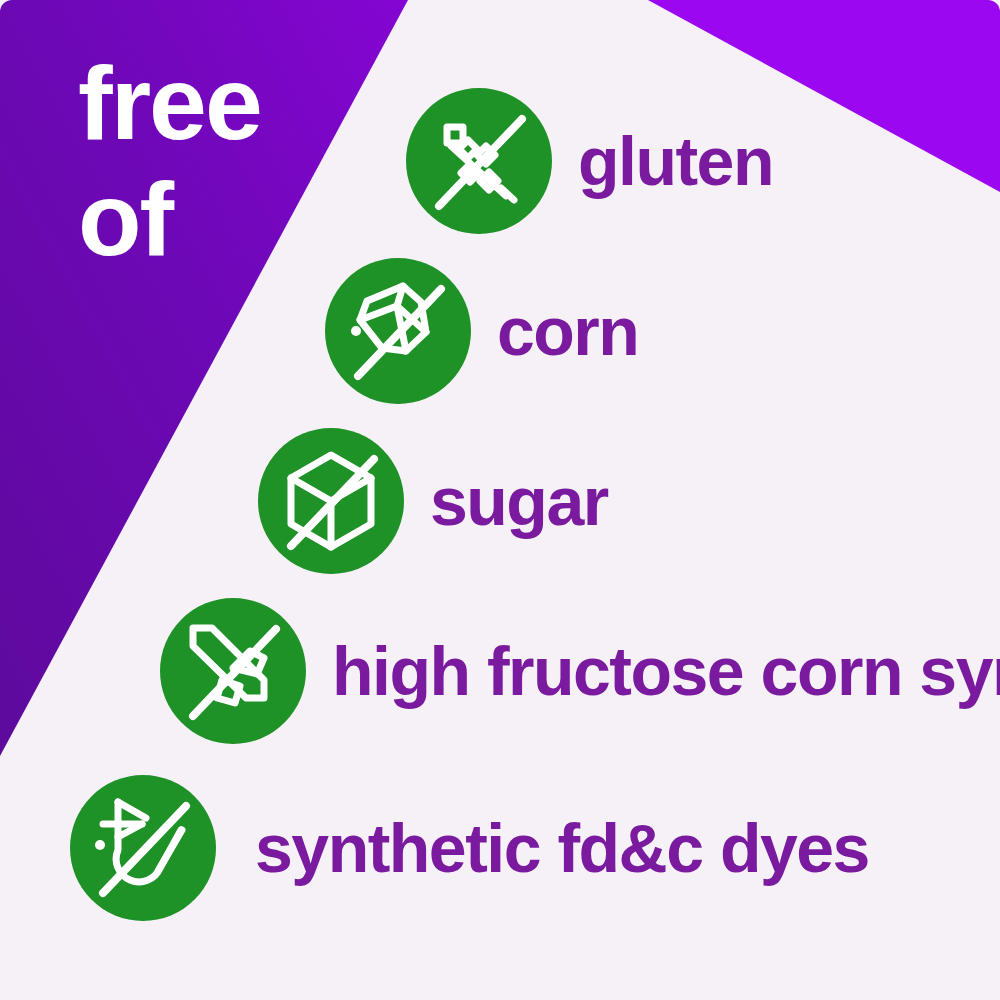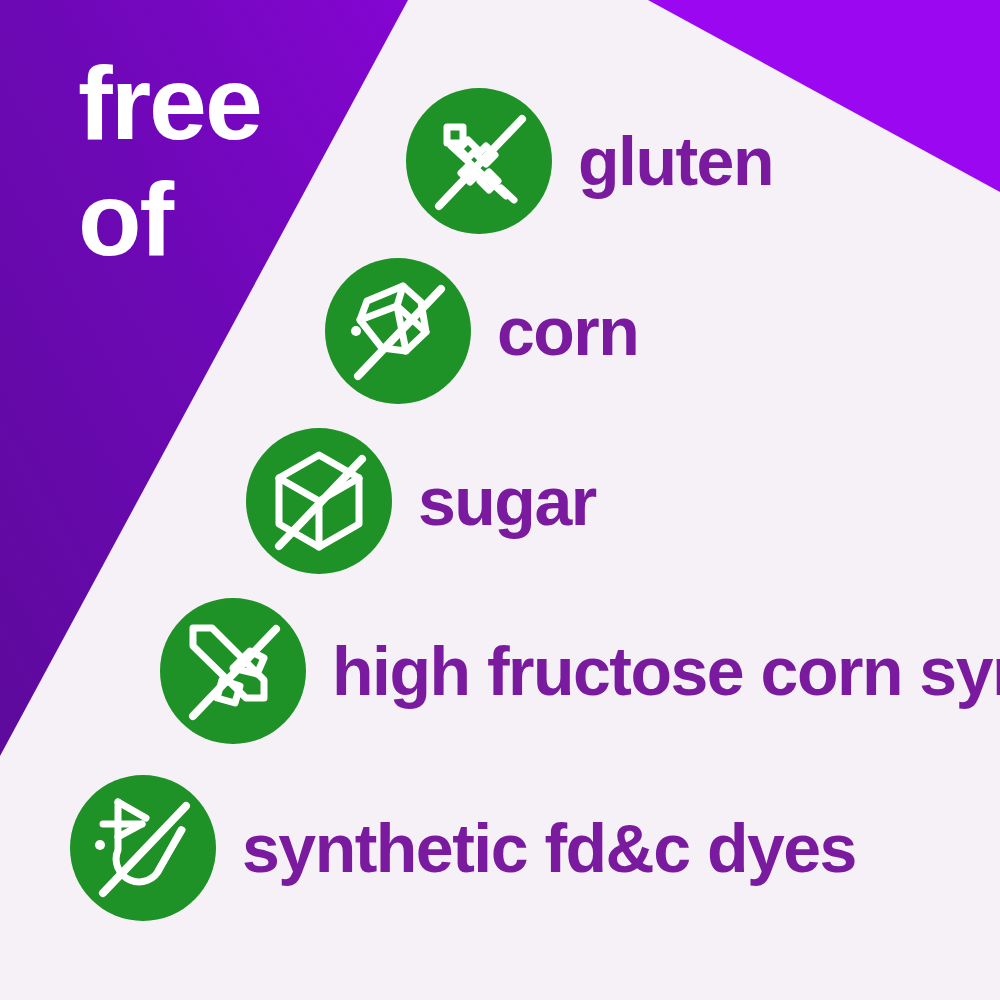--- a/index.html
+++ b/index.html
@@ -19,6 +19,7 @@
     height: 1000px;
     background: #f6f1f7;
     overflow: hidden;
+    border-radius: 12px;
   }
   
   .bg-svg {

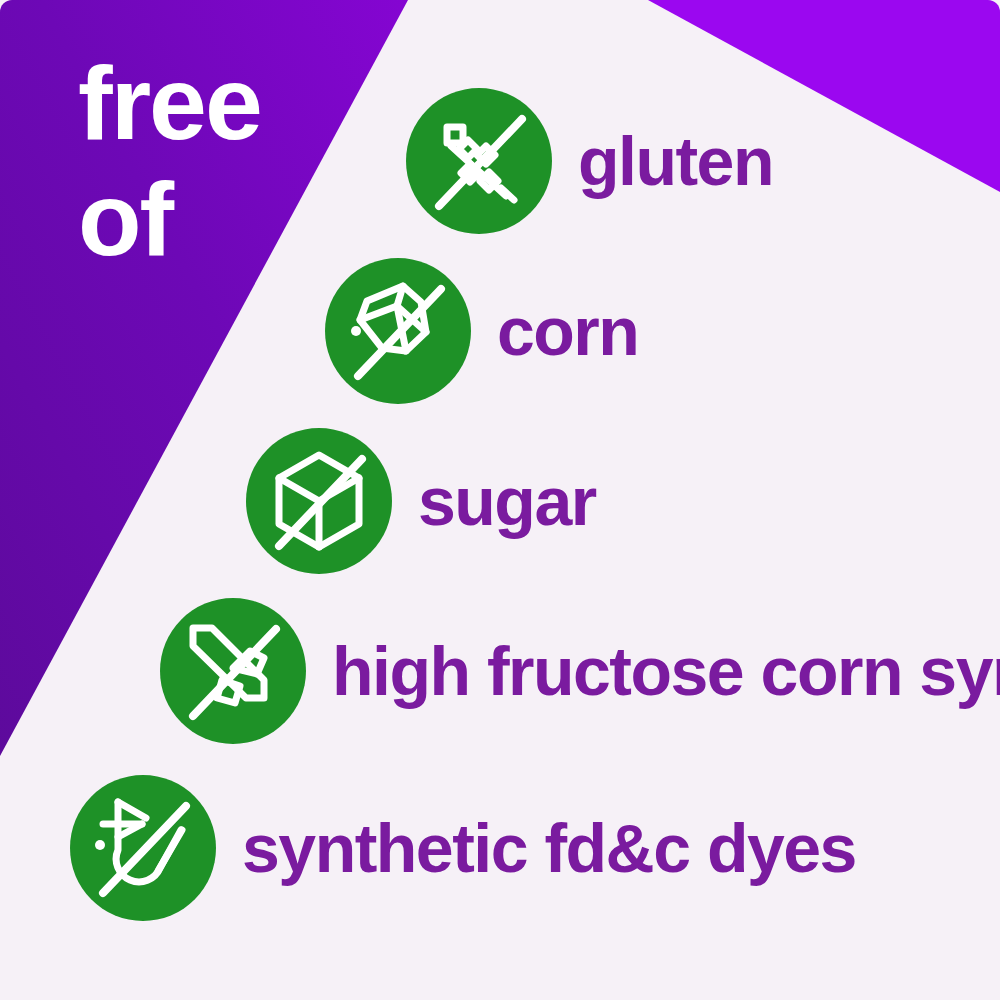--- a/index.html
+++ b/index.html
@@ -81,7 +81,7 @@
   }
   .row-0 { left: 406px; top: 88px;  }
   .row-1 { left: 325px; top: 258px; }
-  .row-2 { left: 246px; top: 428px; }
+  .row-2 { left: 258px; top: 428px; }
   .row-3 { left: 160px; top: 598px; }
   .row-4 { left: 70px;  top: 775px; }
 </style>

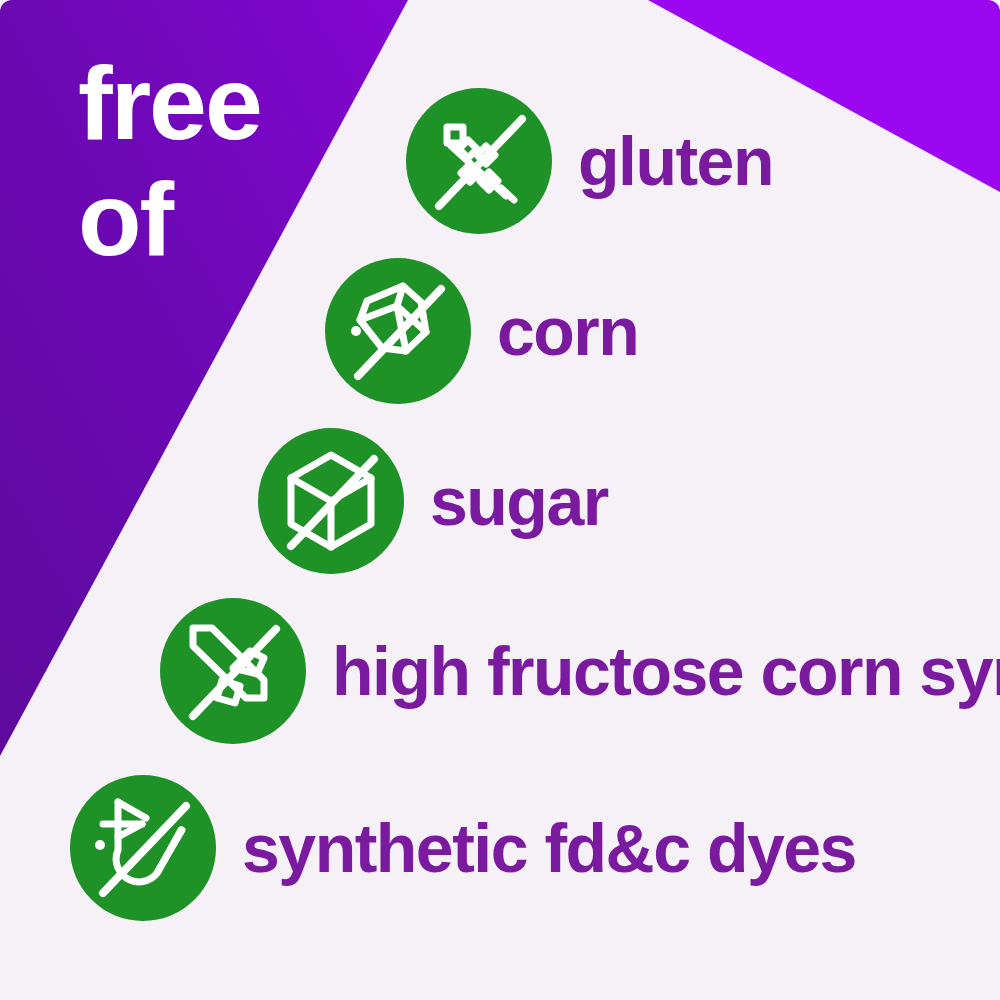--- a/index.html
+++ b/index.html
@@ -83,7 +83,7 @@
   .row-1 { left: 325px; top: 258px; }
   .row-2 { left: 258px; top: 428px; }
   .row-3 { left: 160px; top: 598px; }
-  .row-4 { left: 70px;  top: 775px; }
+  .row-4 { left: 70px;  top: 775px; gap: 13px; }
 </style>
 </head>
 <body>

